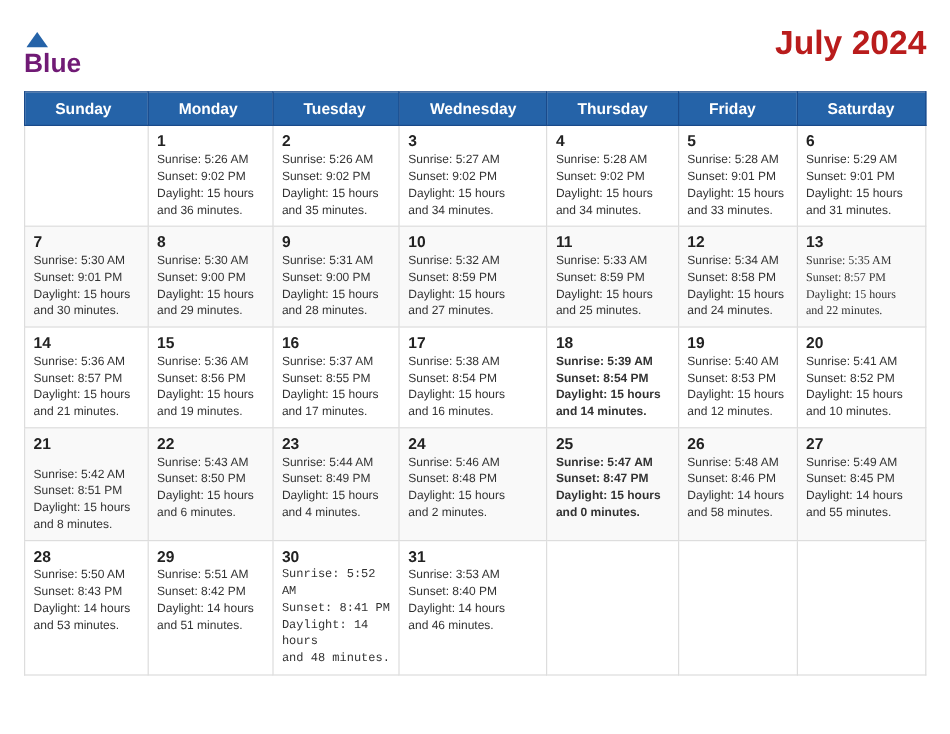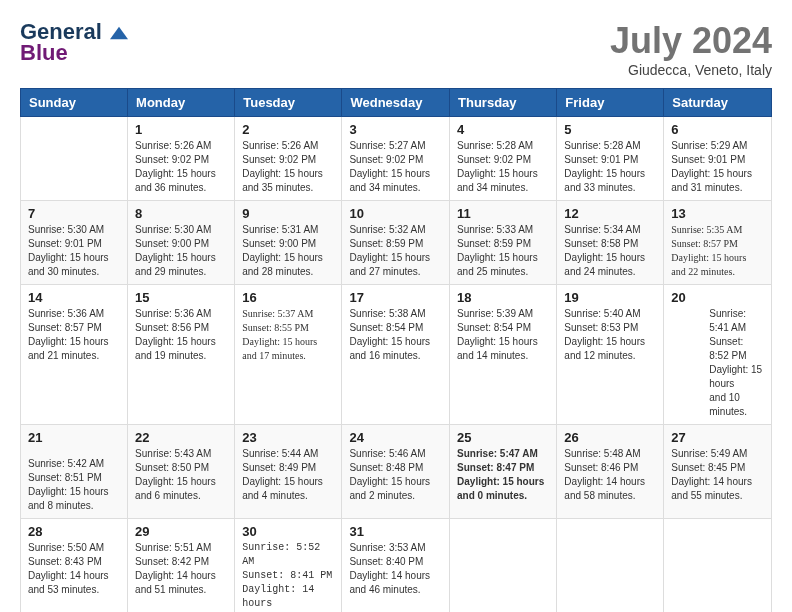--- a/index.html
+++ b/index.html
@@ -92,7 +92,6 @@
   <div class="logo">
     <div class="logo-row">
       <div style="font-size:22px; font-weight:bold; color:#1a3a5c; line-height:1.1;">
-        <span style="color:#1a3a5c;">General</span>
         <svg class="logo-icon" viewBox="0 0 20 14" style="display:inline-block;vertical-align:middle;margin-left:2px;">
           <polygon points="0,14 10,0 20,14" fill="#2563a8"></polygon>
         </svg>

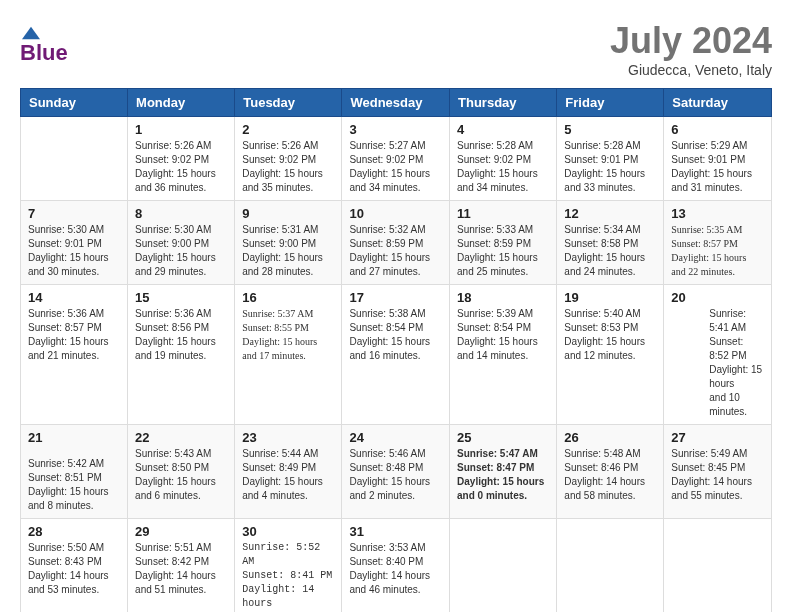--- a/index.html
+++ b/index.html
@@ -34,9 +34,9 @@
       text-align: right;
     }
     .month-year {
-      font-size: 36px;
+      font-size: 28px;
       font-weight: bold;
-      color: #737373;
+      color: #b91c1c;
     }
     .location {
       font-size: 14px;

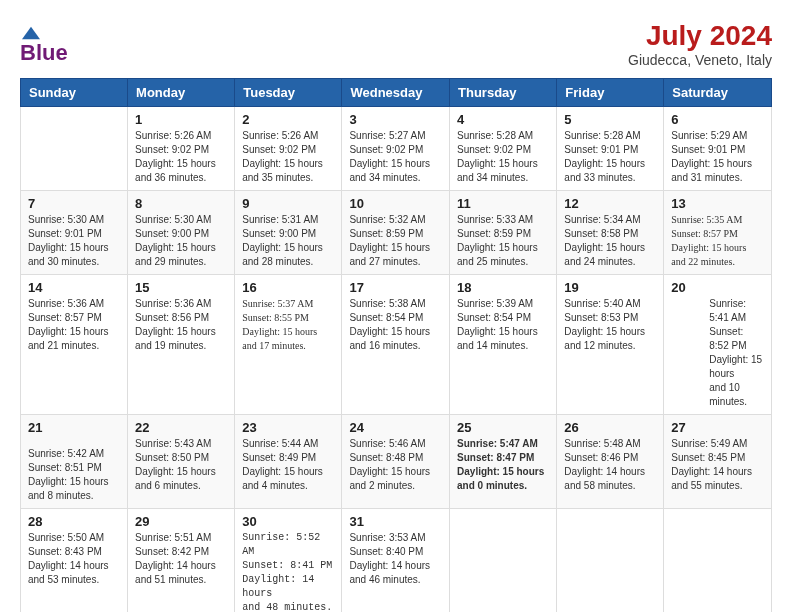--- a/index.html
+++ b/index.html
@@ -101,7 +101,6 @@
   </div>
   <div class="title-block">
     <div class="month-year">July 2024</div>
-    <div class="location">Giudecca, Veneto, Italy</div>
   </div>
 </div>
 

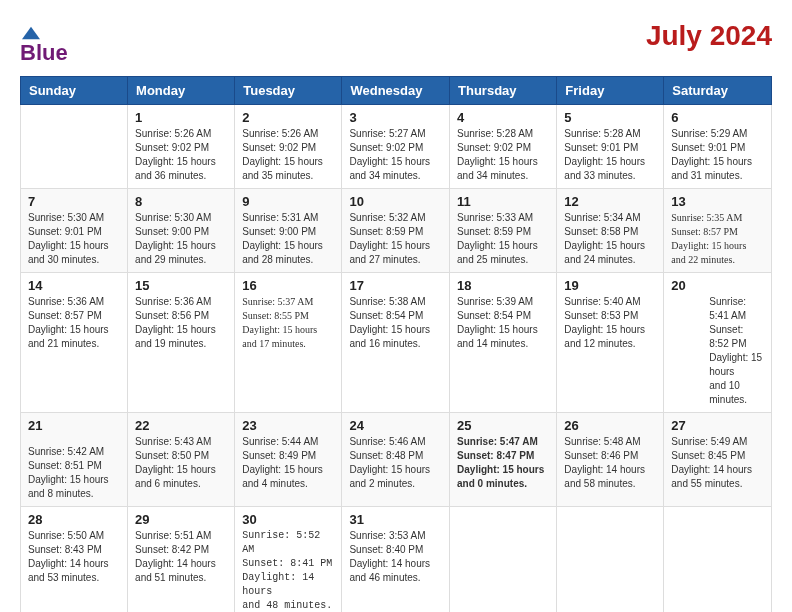--- a/index.html
+++ b/index.html
@@ -51,7 +51,7 @@
       background: #2563a8;
       color: #fff;
       text-align: left;
-      padding: 6px 8px;
+      padding: 6px 25px;
       font-size: 13px;
       font-weight: bold;
       border: 1px solid #1a4a8a;

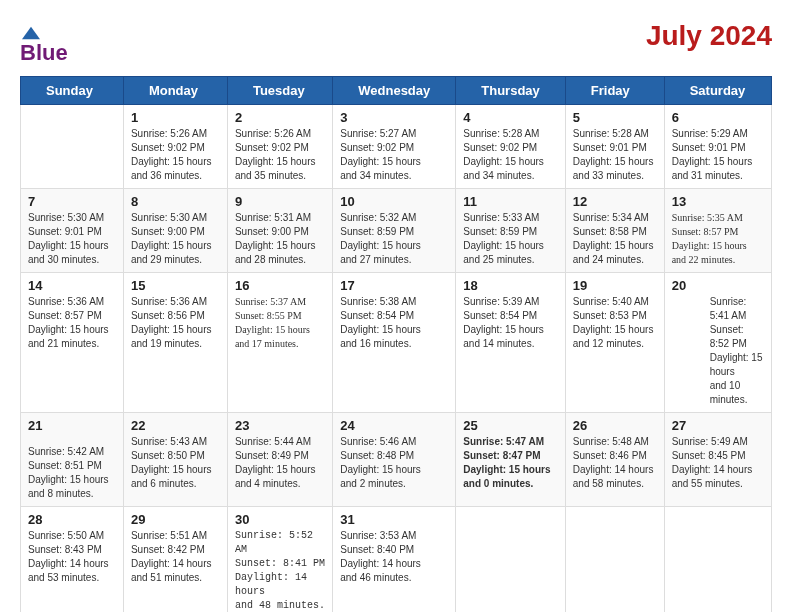--- a/index.html
+++ b/index.html
@@ -230,7 +230,7 @@
         </td>
         <td>
           <span class="day-number">16</span>
-          <div class="cell-content" style="white-space: pre-line; font-family: Liberation Serif, serif;">Sunrise: 5:37 AM
+          <div class="cell-content" style="white-space: pre-line;">Sunrise: 5:37 AM
 Sunset: 8:55 PM
 Daylight: 15 hours
 and 17 minutes.</div>

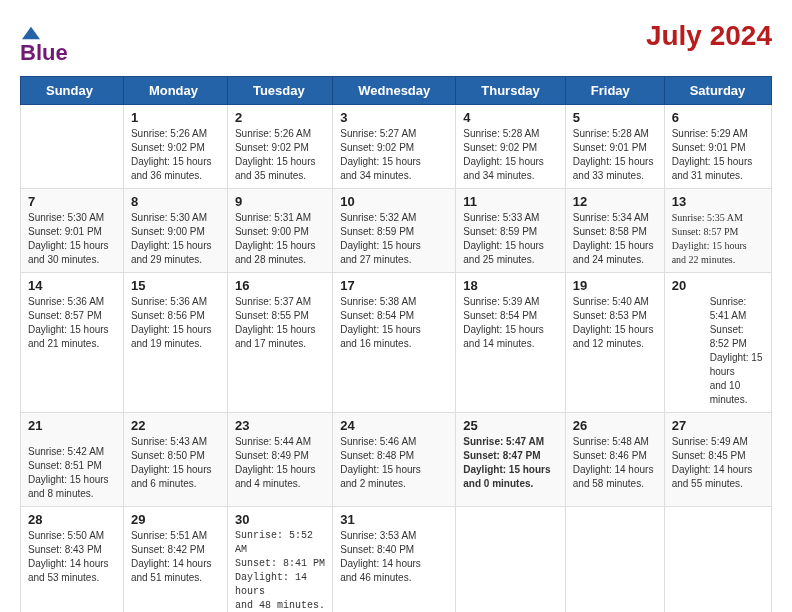--- a/index.html
+++ b/index.html
@@ -244,7 +244,7 @@
         </td>
         <td>
           <span class="day-number">18</span>
-          <div class="cell-content" style="white-space: pre-line;">Sunrise: 5:39 AM
+          <div class="cell-content" style="white-space: pre-line; font-weight: bold;">Sunrise: 5:39 AM
 Sunset: 8:54 PM
 Daylight: 15 hours
 and 14 minutes.</div>

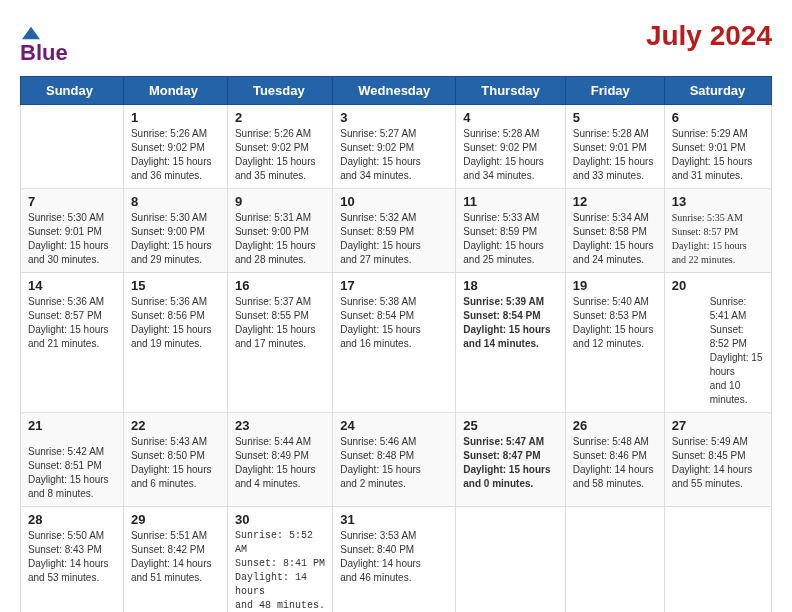--- a/index.html
+++ b/index.html
@@ -258,7 +258,7 @@
         </td>
         <td>
           <span class="day-number">20</span>
-          <div class="cell-content" style="white-space: pre-line; margin-left: 38px;">Sunrise: 5:41 AM
+          <div class="cell-content" style="white-space: pre-line;">Sunrise: 5:41 AM
 Sunset: 8:52 PM
 Daylight: 15 hours
 and 10 minutes.</div>

